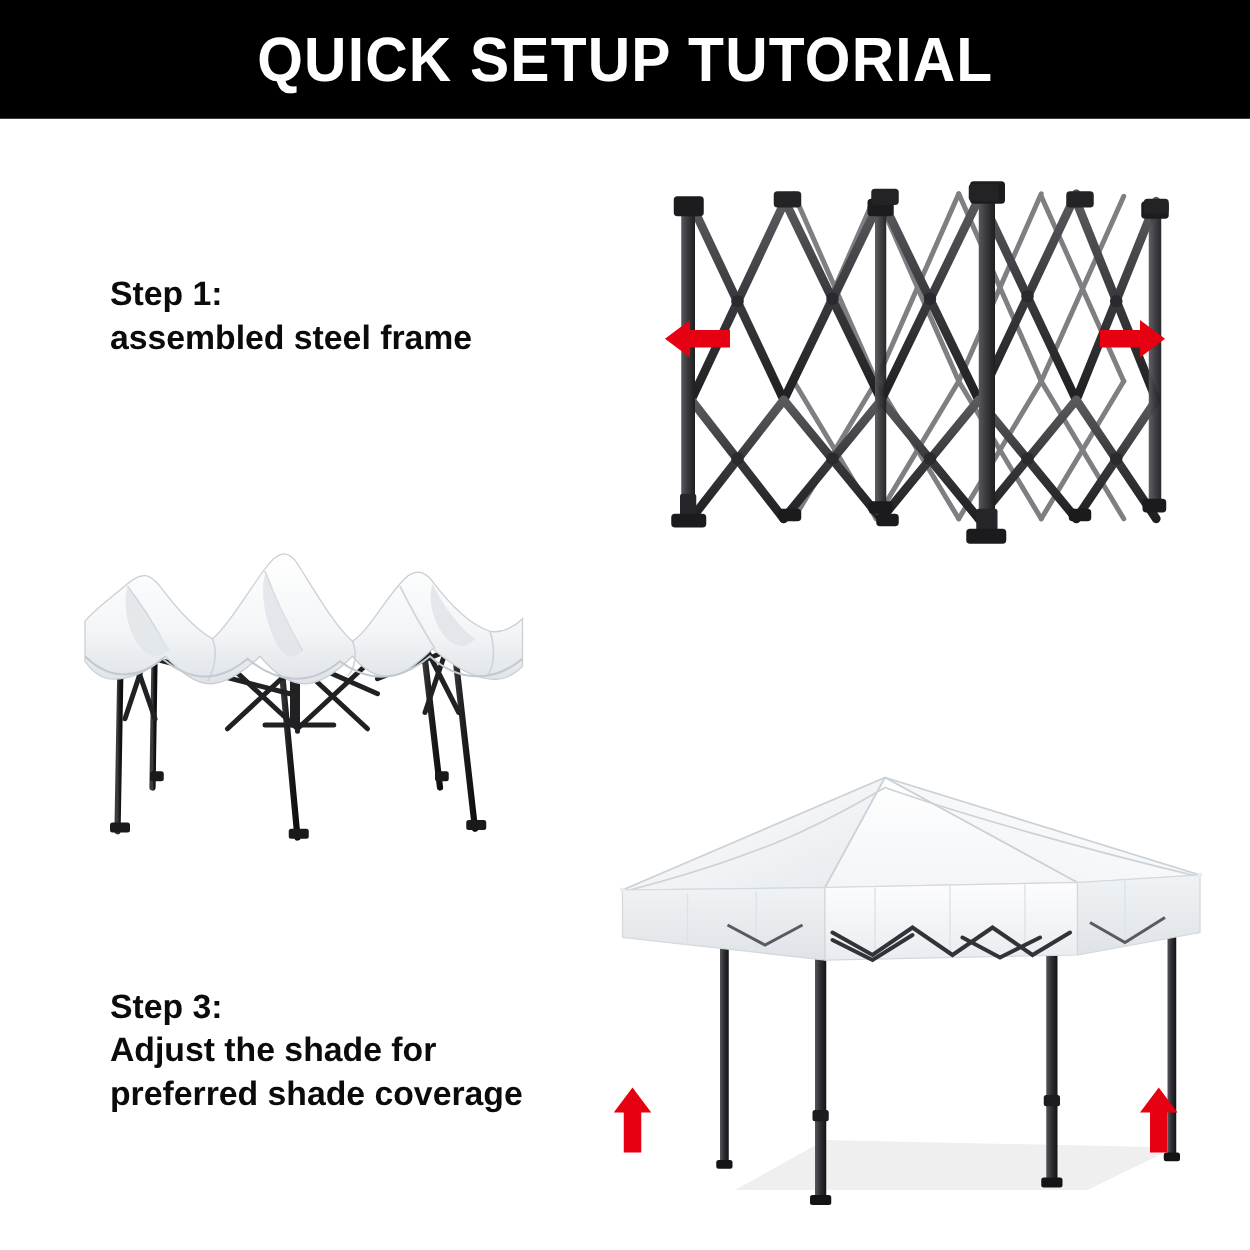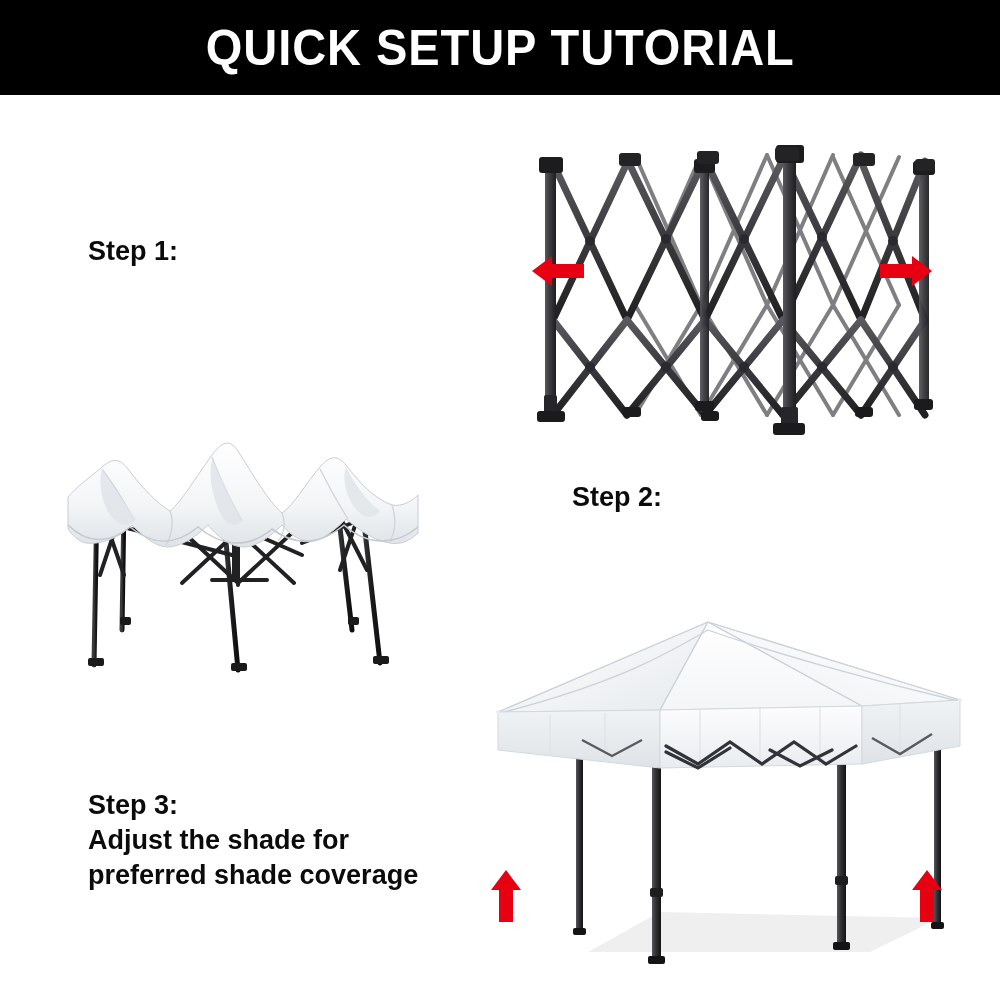--- a/index.html
+++ b/index.html
@@ -39,7 +39,7 @@
     line-height:35px;
     white-space:nowrap;
   }
-  #step1-text{left:88px;top:218px;margin-top:16px;}
+  #step1-text{left:88px;top:218px;}
   #step2-text{left:572px;top:480px;}
   #step3-text{left:88px;top:788px;}
   .step-line{display:block;}

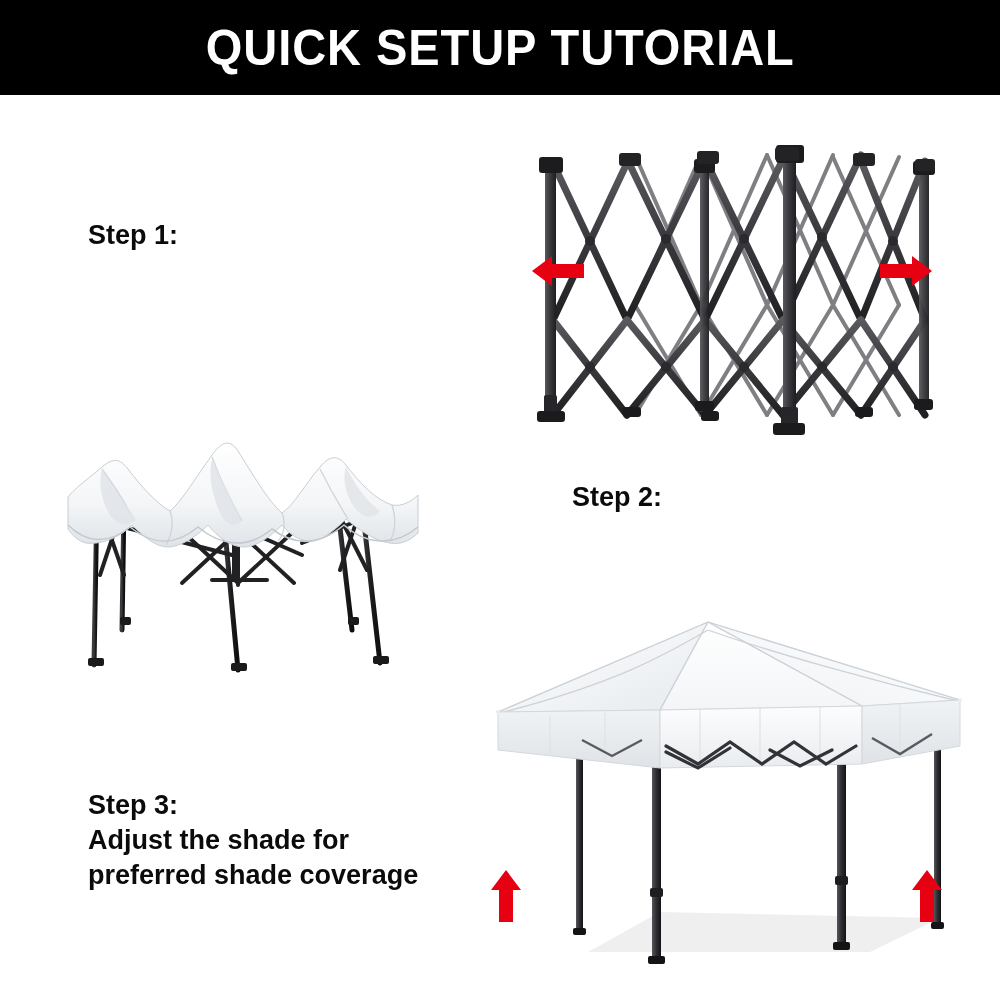--- a/index.html
+++ b/index.html
@@ -69,6 +69,7 @@
 
   <div class="step-text" id="step1-text">
     <span class="step-line">Step 1:</span>
+    <span class="step-line">assembled steel frame</span>
   </div>
 
   <div class="illus" id="illus-frame">

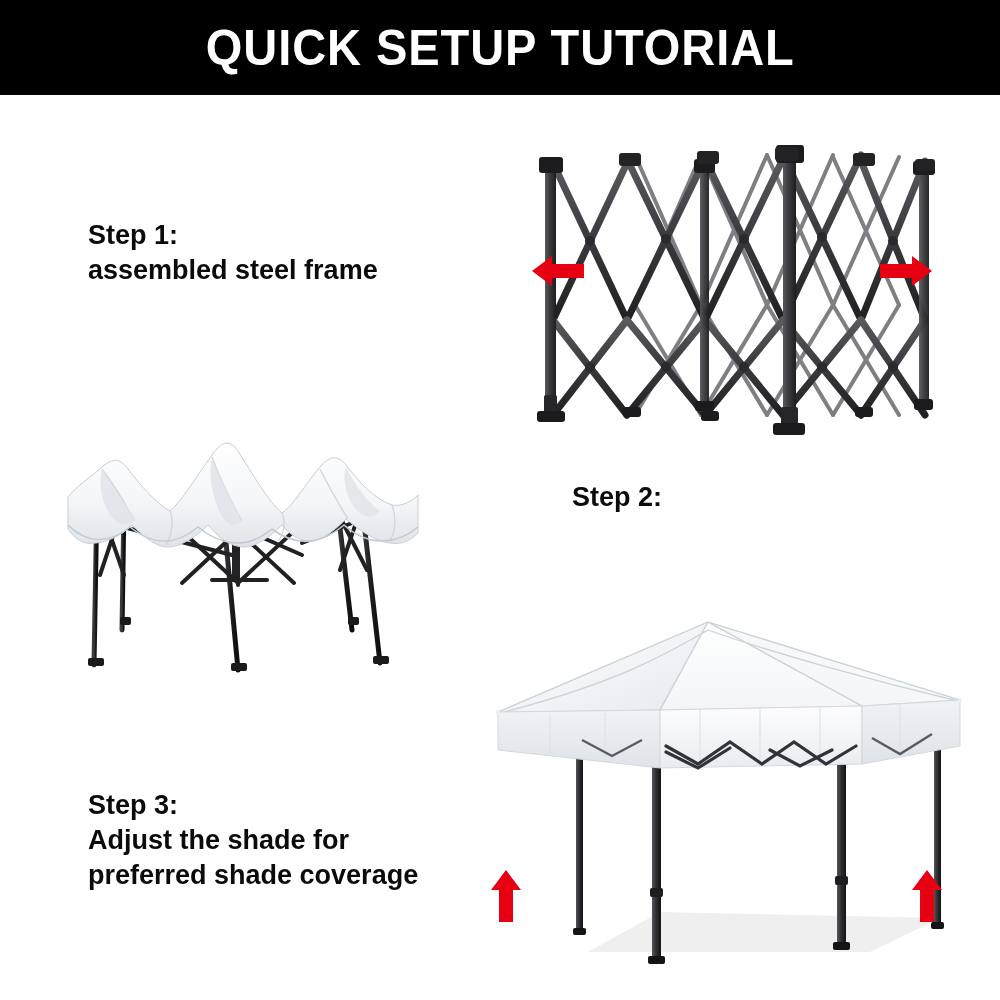--- a/index.html
+++ b/index.html
@@ -288,7 +288,6 @@
   </div>
 
   <div class="step-text" id="step2-text">
-    <span class="step-line">Step 2:</span>
   </div>
 
   <div class="step-text" id="step3-text">

